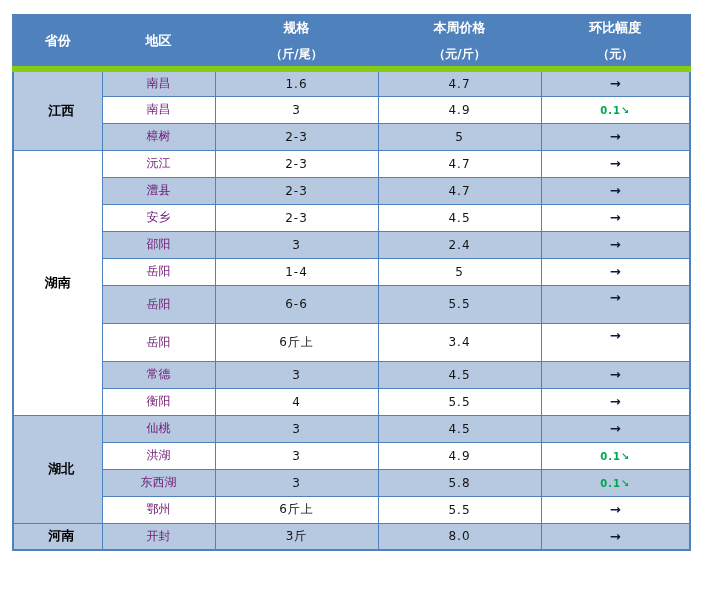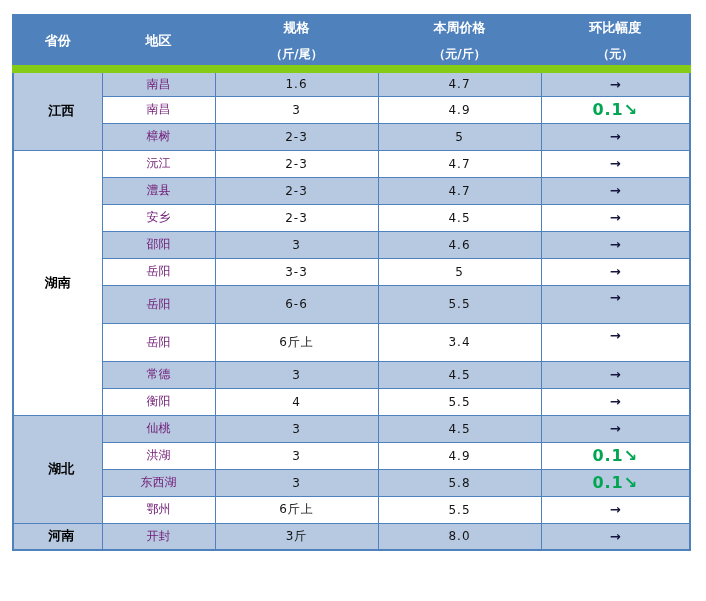--- a/index.html
+++ b/index.html
@@ -37,7 +37,7 @@
     font-size:13px;font-weight:bold;
     text-align:center;vertical-align:middle;
     border:1px solid var(--header-bg);
-    border-bottom:8px solid #84cc16;
+    border-bottom:6px solid #84cc16;
     padding:0;
   }
   thead th .h2{margin-top:9px;font-size:12px;}

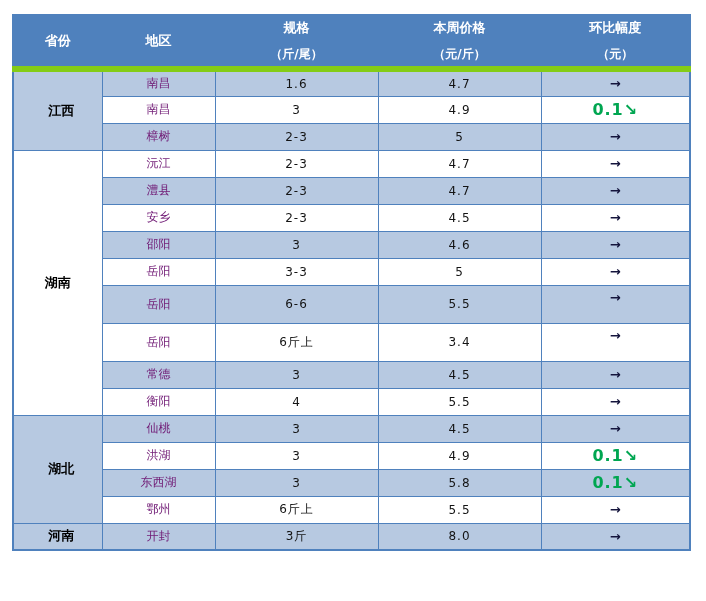--- a/index.html
+++ b/index.html
@@ -60,7 +60,7 @@
     color:var(--arrow);font-size:13px;font-weight:bold;letter-spacing:0;
   }
   td.change .down{
-    color:var(--green);font-weight:bold;font-size:16px;letter-spacing:1px;text-align:right;
+    color:var(--green);font-weight:bold;font-size:10px;letter-spacing:1px;text-align:right;
   }
   td.change.arrow-top{vertical-align:top;}
   td.change.arrow-top .flat{display:inline-block;margin-top:4px;}

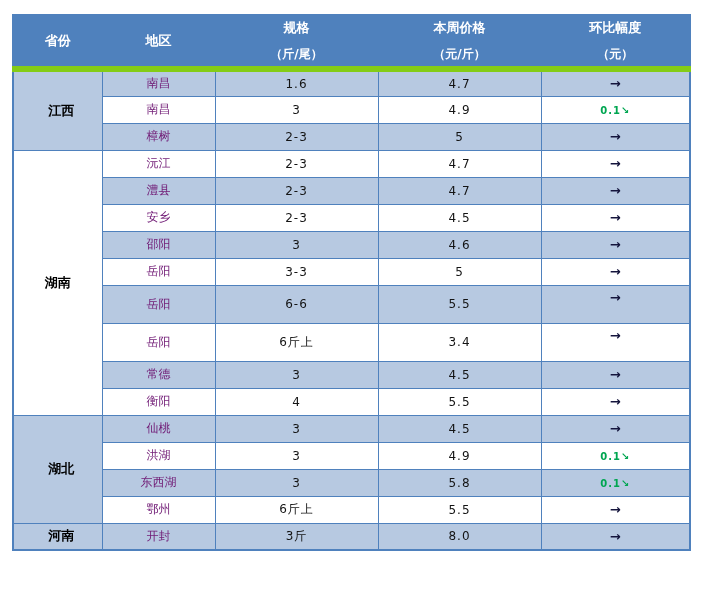--- a/index.html
+++ b/index.html
@@ -141,7 +141,7 @@
         <tr class="band">
           <td class="region">邵阳</td>
           <td class="spec">3</td>
-          <td class="price">4.6</td>
+          <td class="price">2.4</td>
           <td class="change"><span class="flat">→</span></td>
         </tr>
         <tr class="plain">

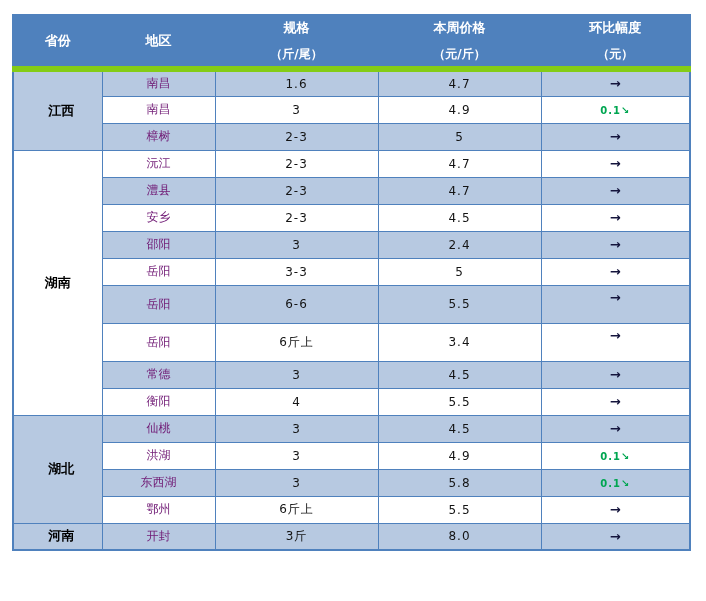--- a/index.html
+++ b/index.html
@@ -146,7 +146,7 @@
         </tr>
         <tr class="plain">
           <td class="region">岳阳</td>
-          <td class="spec">3-3</td>
+          <td class="spec">1-4</td>
           <td class="price">5</td>
           <td class="change"><span class="flat">→</span></td>
         </tr>

